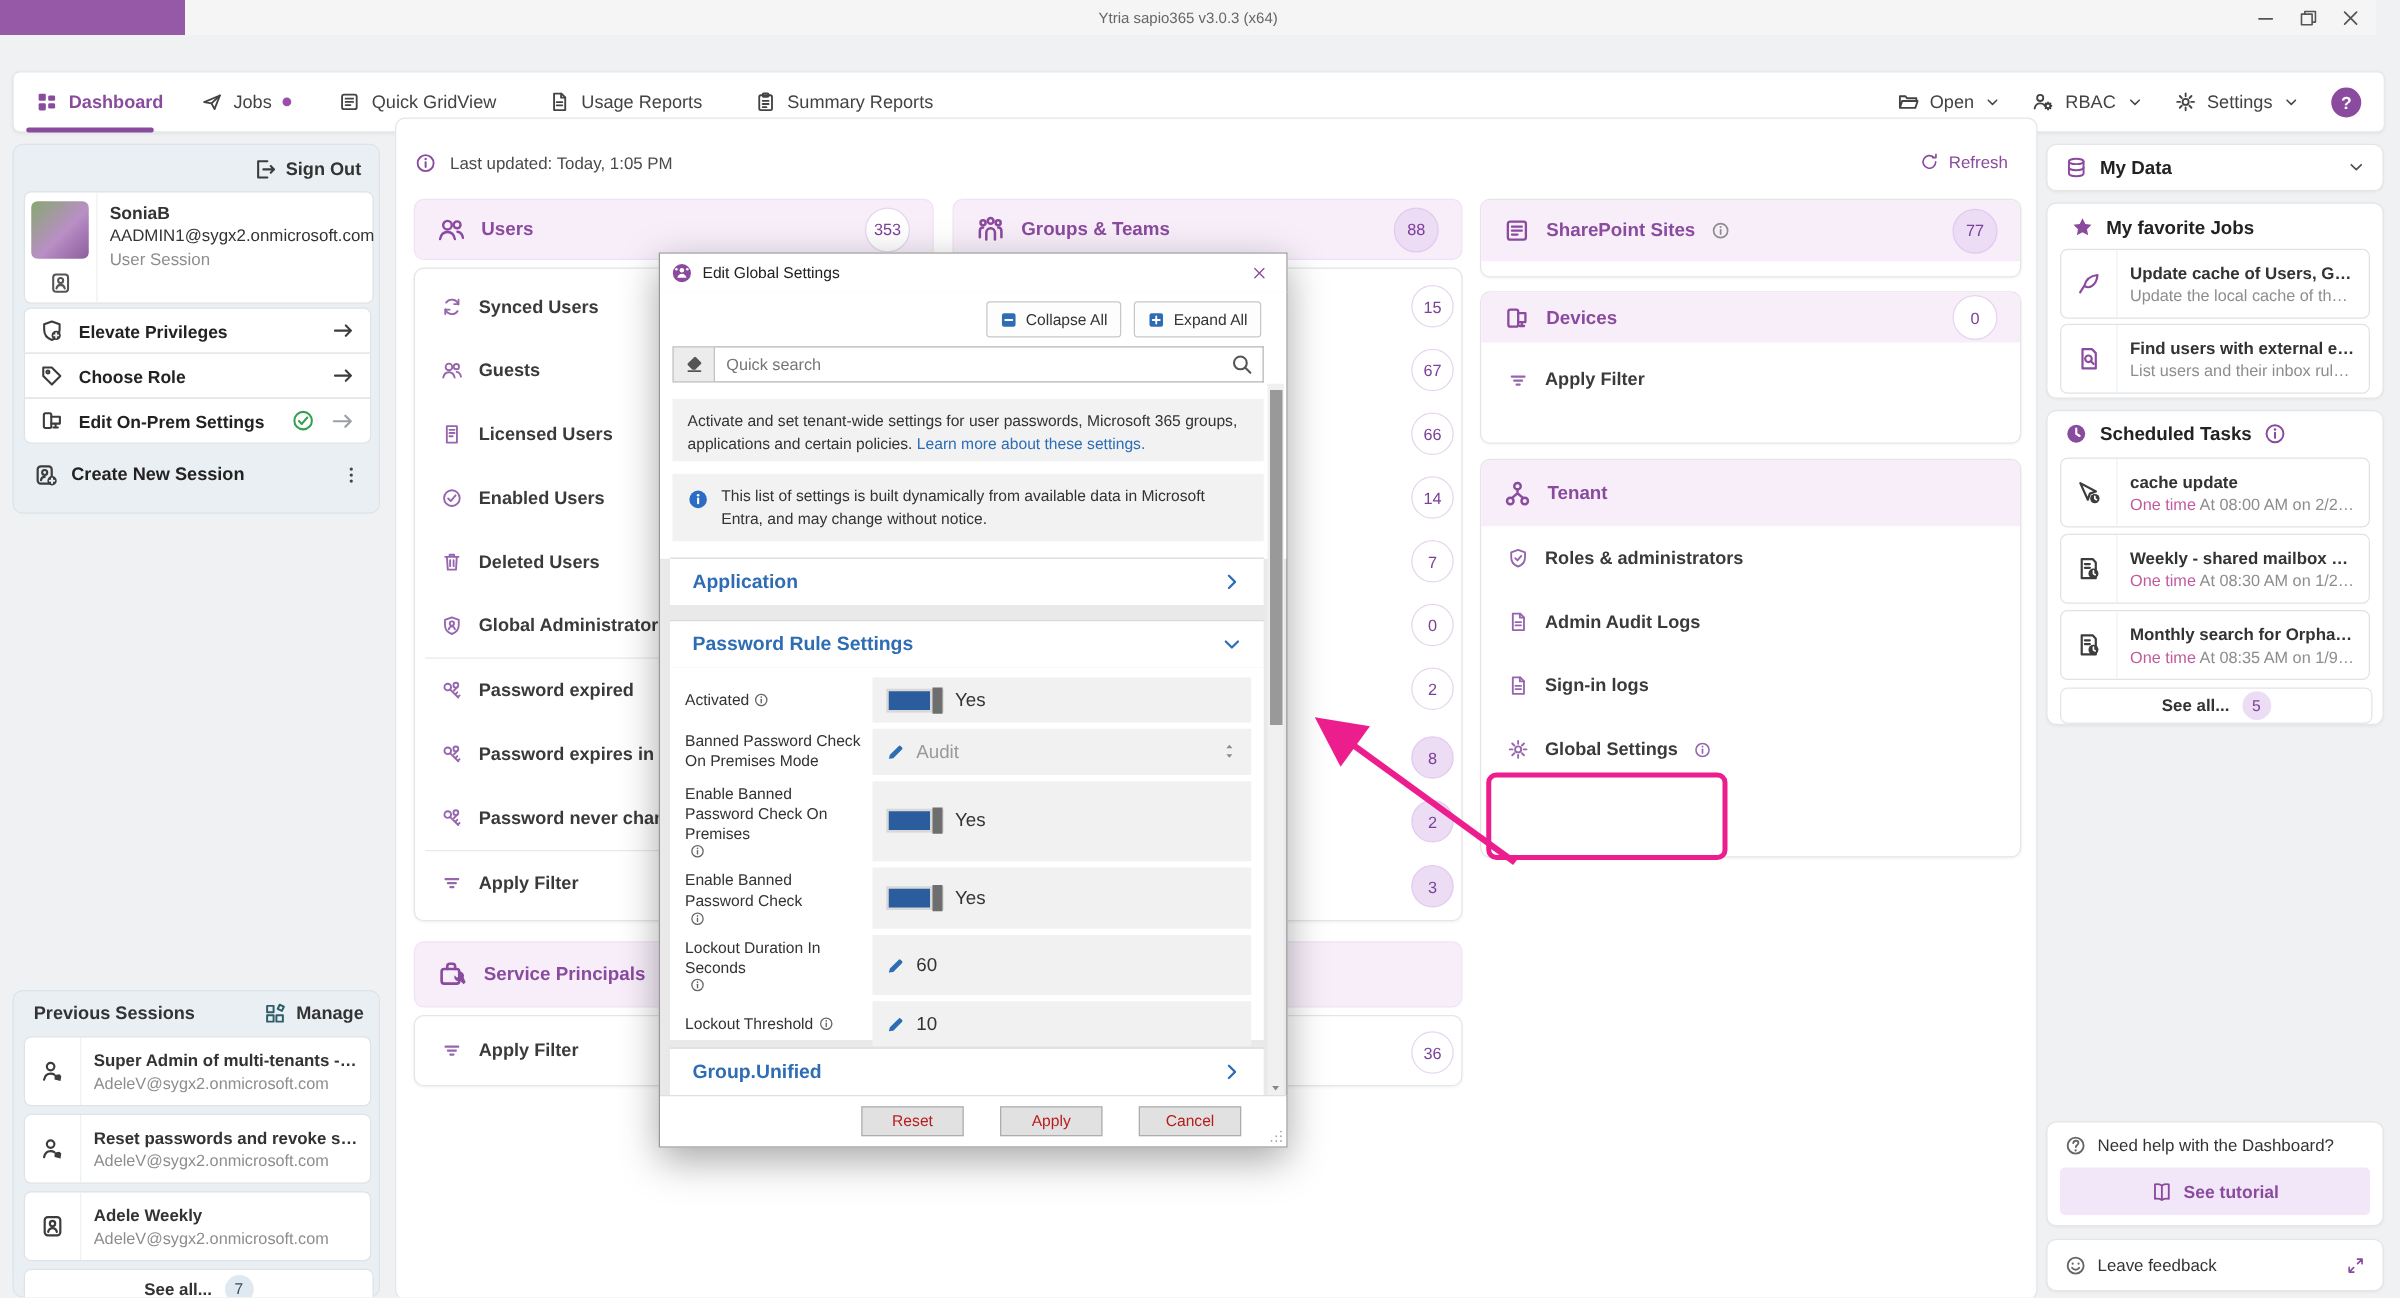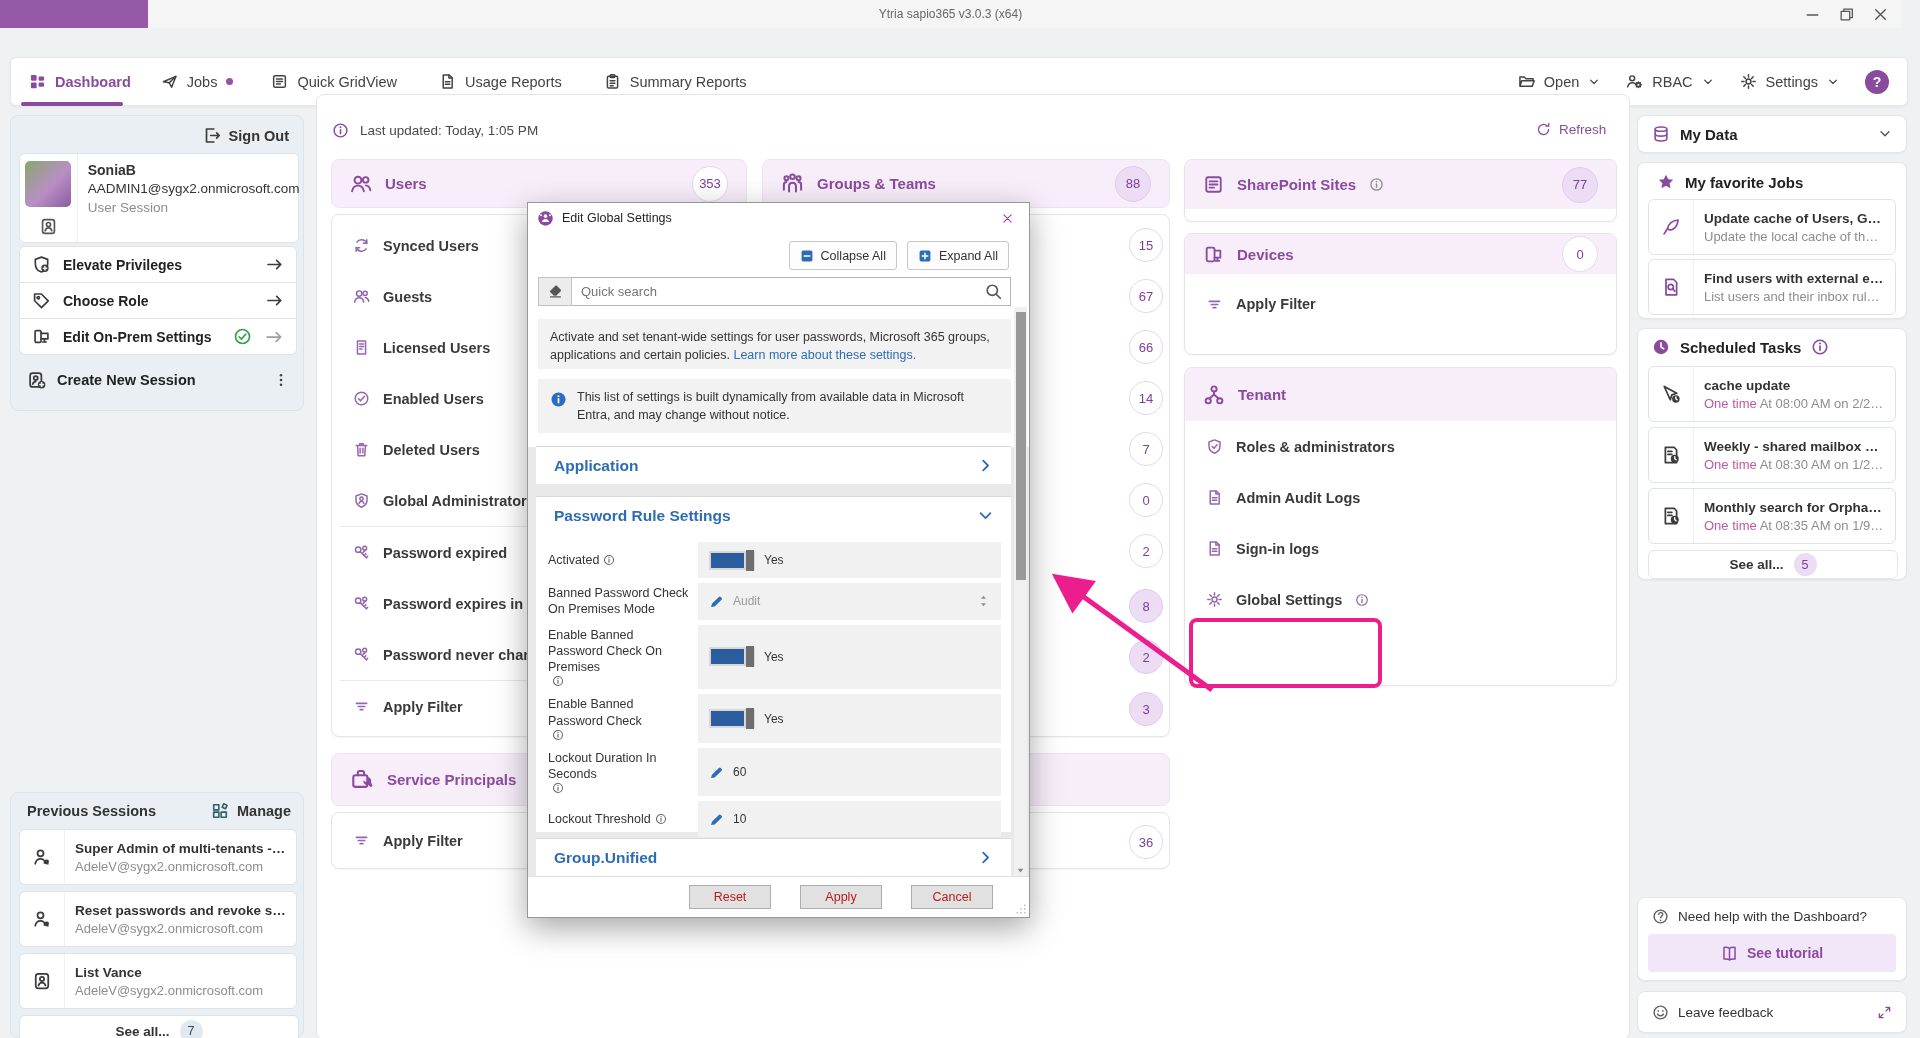--- a/index.html
+++ b/index.html
@@ -92,7 +92,7 @@
   .m-row{display:flex;align-items:stretch;margin-bottom:5px;}
   .m-lab{width:150px;font-size:12.5px;color:#333;line-height:1.3;display:flex;align-items:center;flex-wrap:wrap;padding:2px 8px 2px 0;box-sizing:border-box;}
   .m-lab .info-ic{width:12px;height:12px;color:#666;margin-left:4px;}
-  .m-ctl{flex:1;background:#f1f1f1;display:flex;align-items:center;padding:0 11px;min-height:36px;gap:9px;font-size:12px;color:#333;}
+  .m-ctl{flex:1;background:#f1f1f1;display:flex;align-items:center;padding:0 11px;min-height:36px;gap:9px;font-size:15px;color:#333;}
   .m-ctl .pencil{width:15px;height:15px;color:#2e6db4;}
   .muted{color:#9a9a9a;}
   .tg{width:46px;height:19px;background:#d8d8d8;position:relative;display:inline-block;flex:none;}

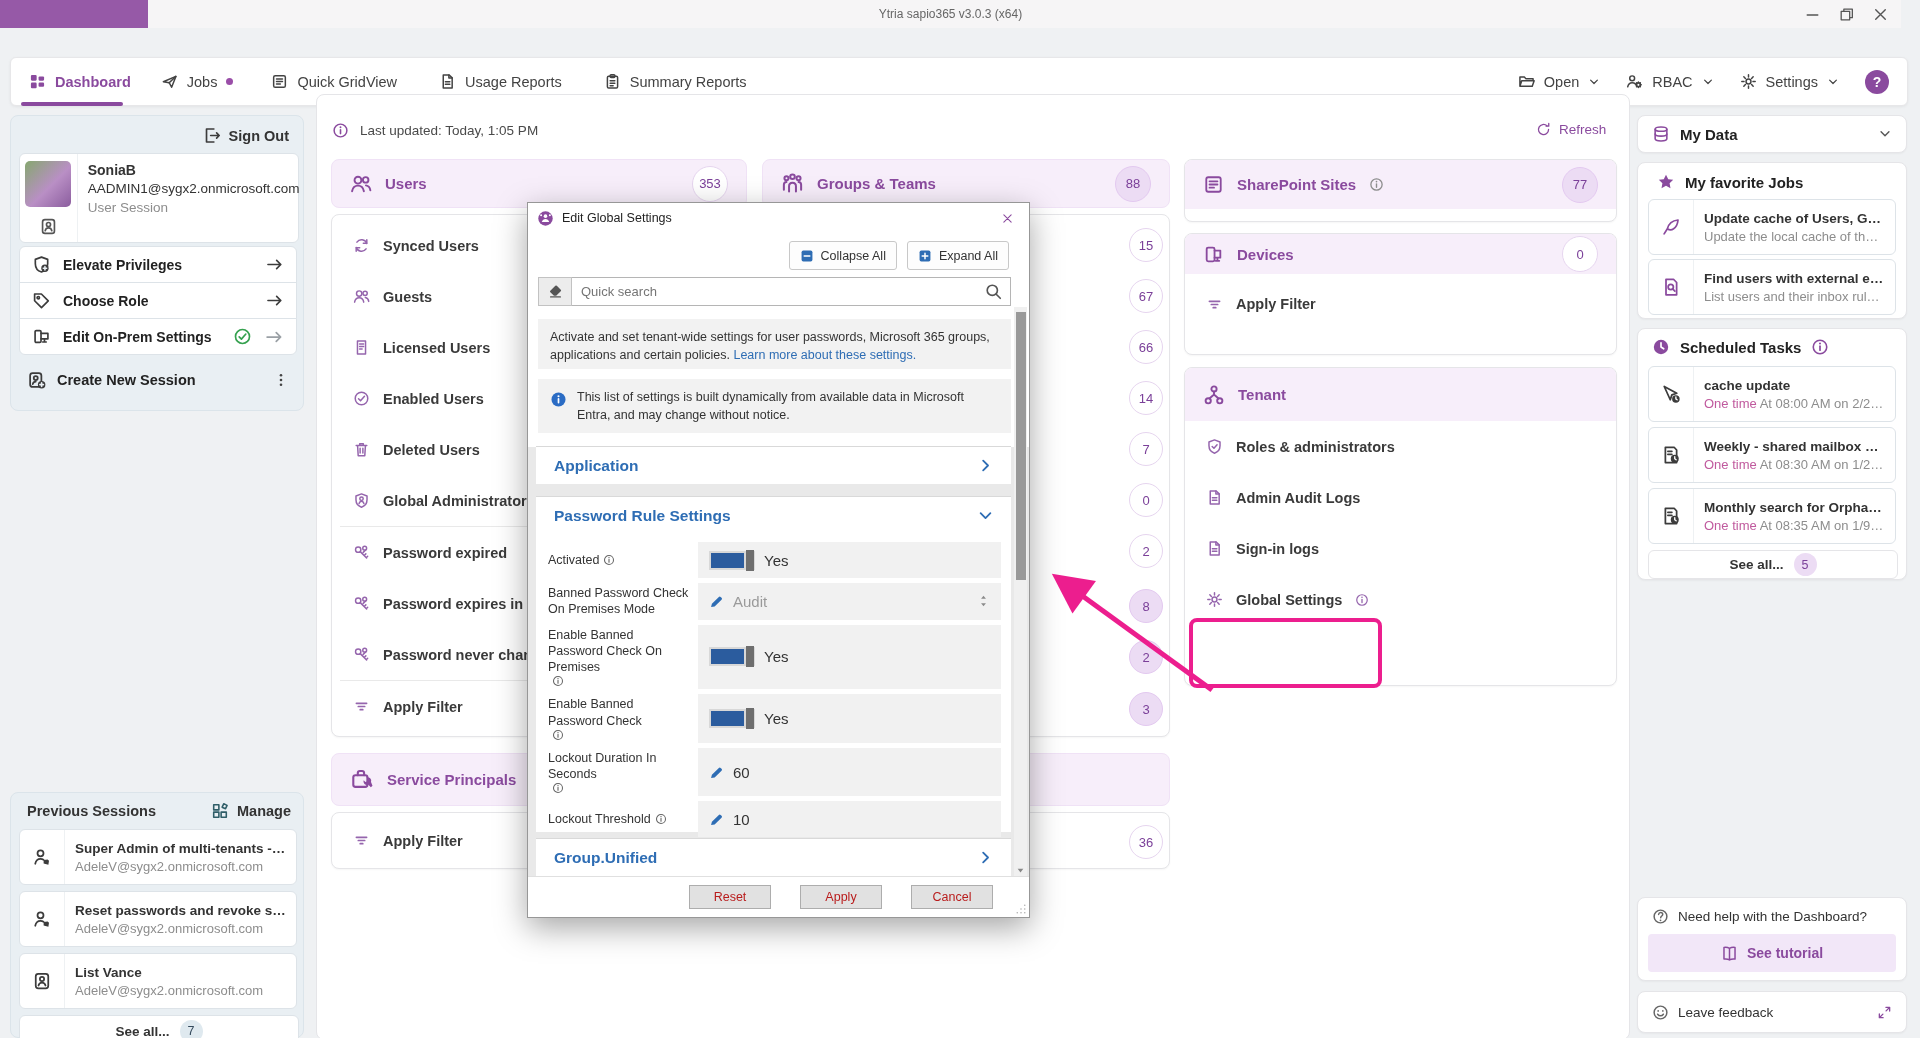--- a/index.html
+++ b/index.html
@@ -399,7 +399,7 @@
           </span>
         </div>
       <div class="mini-tx">
-        <div class="mini-title">List Vance</div>
+        <div class="mini-title">Adele Weekly</div>
         <div class="mini-sub">AdeleV@sygx2.onmicrosoft.com</div>
       </div>
     </div>

